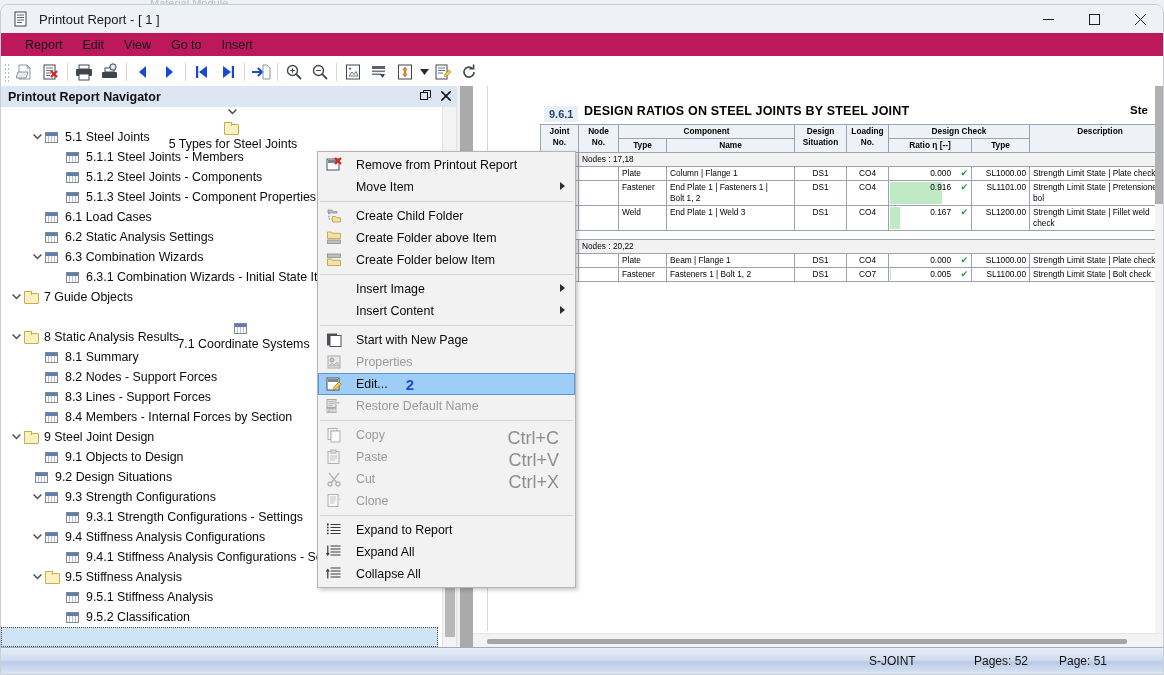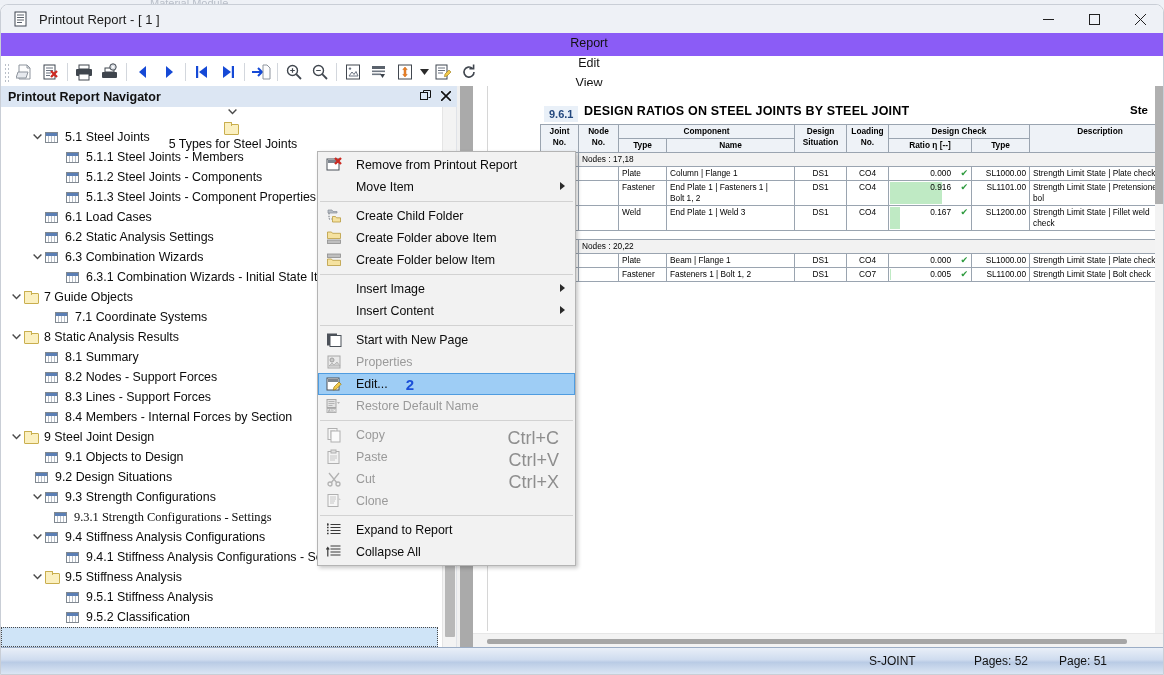--- a/index.html
+++ b/index.html
@@ -63,11 +63,10 @@
   
   .menubar {
     height: 23px;
-    background: #8b5cf6;
+    background: #be185d;
     display: flex; align-items: center;
     padding-left: 14px;
     border-bottom: 1px solid #ffffff;
-    flex-direction: column;
   }
   .menu-item {
     padding: 3px 10px;

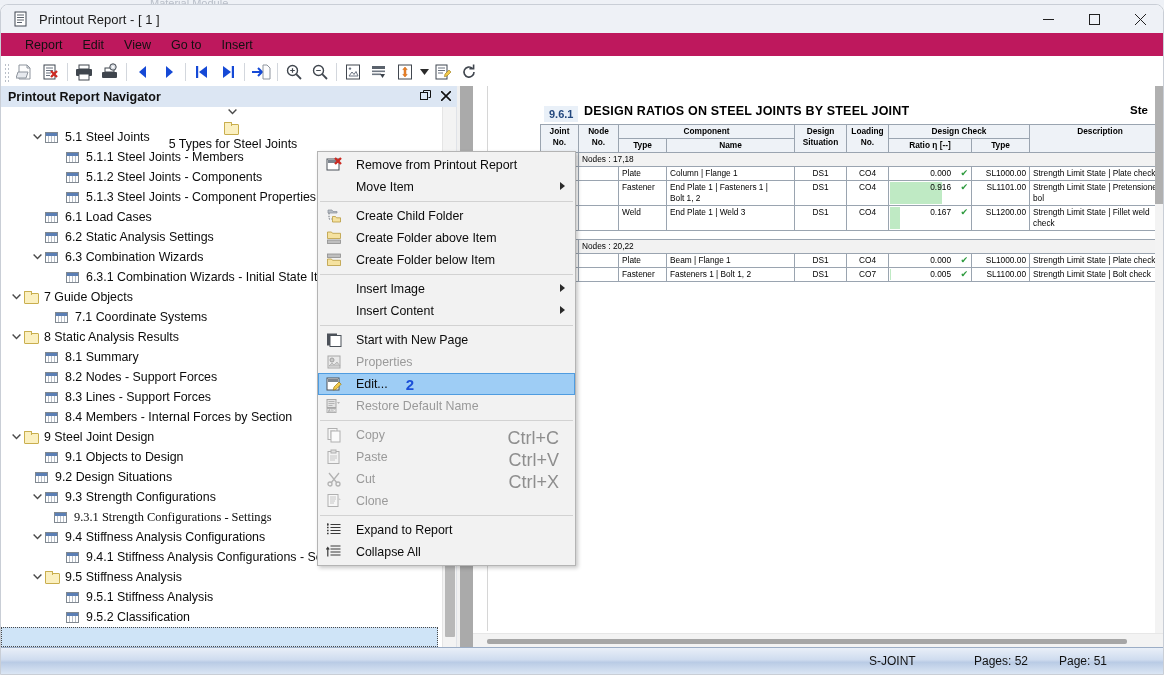--- a/index.html
+++ b/index.html
@@ -561,7 +561,7 @@
             <span class="ico ico-folder"></span>
             <span class="lbl">7 Guide Objects</span>
           </div>
-          <div class="tree-row" style="padding-left: 39px;">
+          <div class="tree-row" style="padding-left: 29px; flex-direction: column;">
             <span class="chev"></span>
             <span class="ico ico-table"></span>
             <span class="lbl">7.1 Coordinate Systems</span>

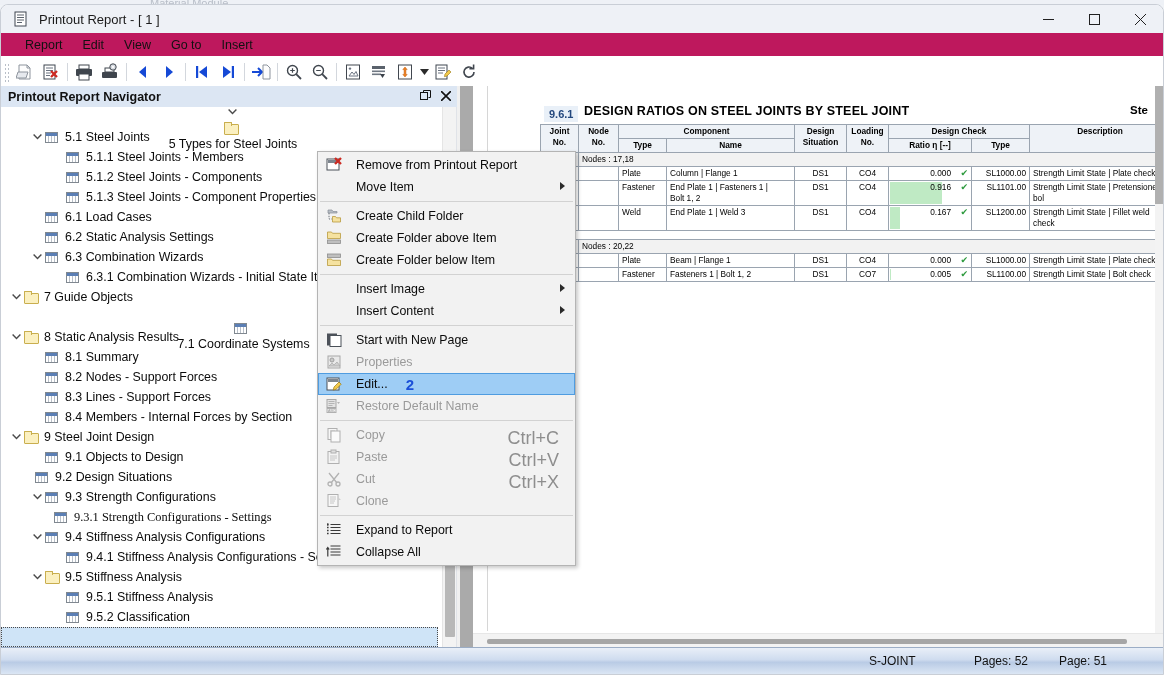--- a/index.html
+++ b/index.html
@@ -617,7 +617,7 @@
             <span class="ico ico-table"></span>
             <span class="lbl">9.3 Strength Configurations</span>
           </div>
-          <div class="tree-row" style="padding-left: 38px; font-family: Liberation Serif, serif;">
+          <div class="tree-row" style="padding-left: 50px;">
             <span class="chev"></span>
             <span class="ico ico-table"></span>
             <span class="lbl">9.3.1 Strength Configurations - Settings</span>

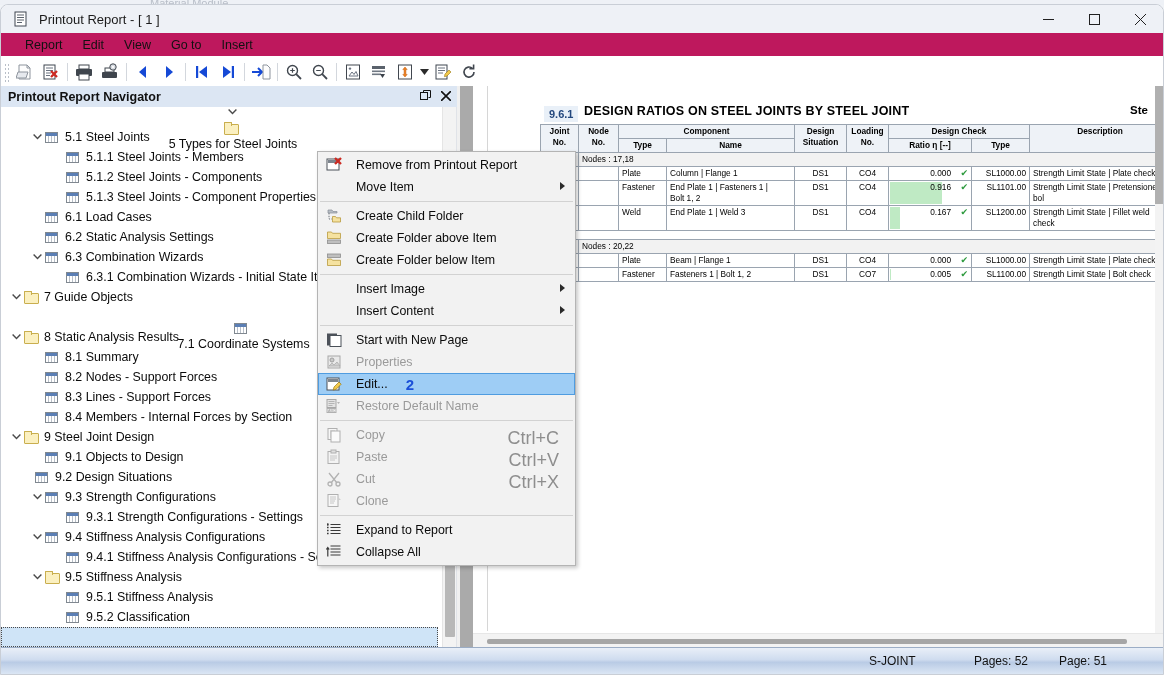--- a/index.html
+++ b/index.html
@@ -903,6 +903,13 @@
         <div class="ctx-item">
           <span class="ctx-icon"><svg width="17" height="16" viewBox="0 0 17 16">
               <path d="M4.5 2h10M4.5 5h10M4.5 8h10M4.5 11h10" stroke="#3a3a3a" stroke-width="1.2"></path>
+              <path d="M1.8 1.5v9M0.4 9l1.4 2 1.4-2" fill="none" stroke="#3a3a3a" stroke-width="1.2"></path>
+            </svg></span>
+          <span>Expand All</span>
+        </div>
+        <div class="ctx-item">
+          <span class="ctx-icon"><svg width="17" height="16" viewBox="0 0 17 16">
+              <path d="M4.5 2h10M4.5 5h10M4.5 8h10M4.5 11h10" stroke="#3a3a3a" stroke-width="1.2"></path>
               <path d="M1.8 12.5v-9M0.4 5.5l1.4-2 1.4 2" fill="none" stroke="#3a3a3a" stroke-width="1.2"></path>
             </svg></span>
           <span>Collapse All</span>

